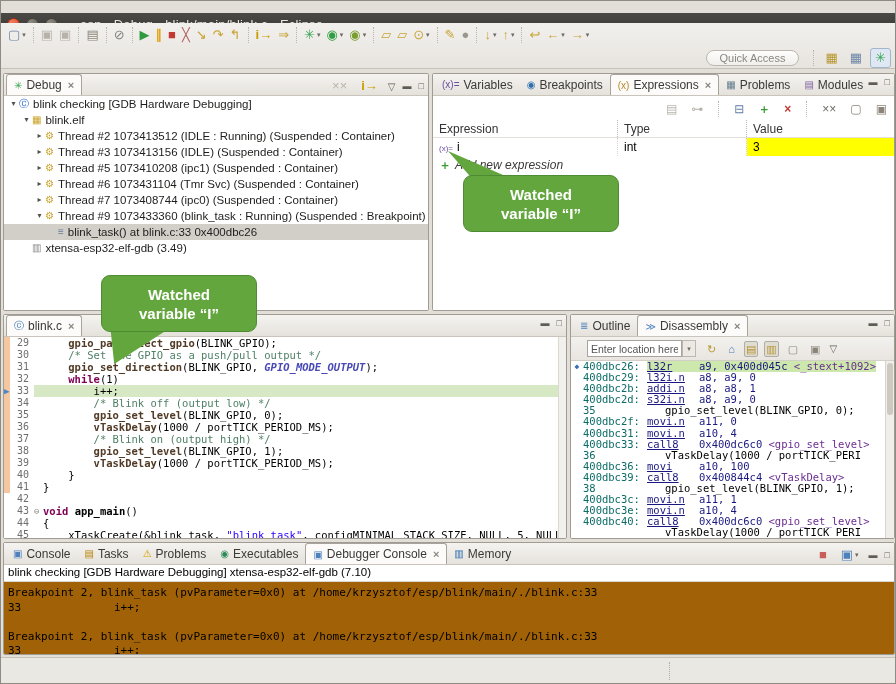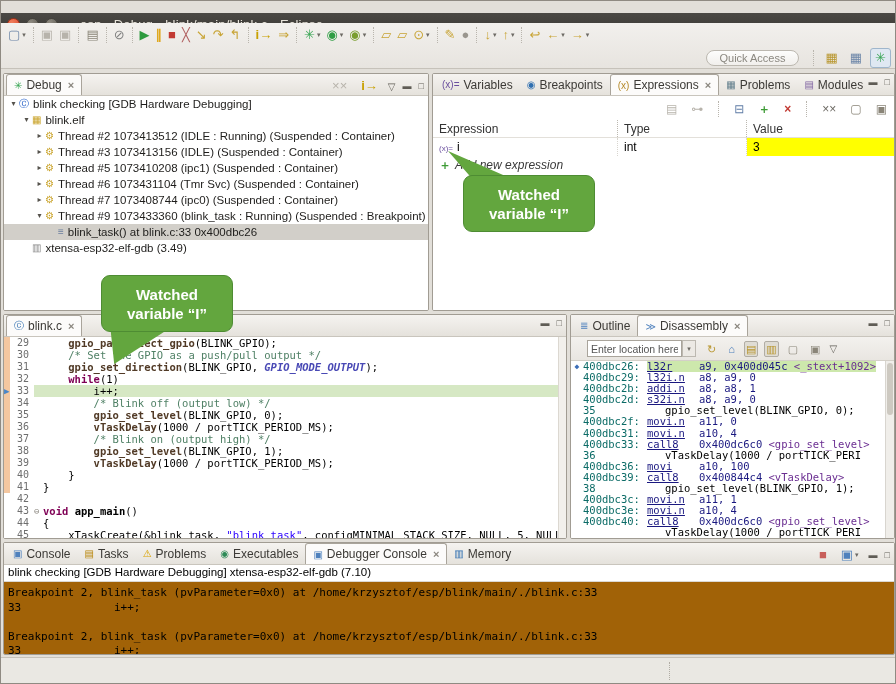--- a/index.html
+++ b/index.html
@@ -124,7 +124,7 @@
   #status-sep { position:absolute; left:668px; top:4px; height:18px; border-left:1px dotted #b0aca4; }
 
   
-  .callout { position:absolute; width:132px; height:57px; background:var(--callout);
+  .callout { position:absolute; width:156px; height:57px; background:var(--callout);
     border:1px solid #4e8c33; border-radius:9px; color:#fff; font-size:15px; font-weight:600;
     text-align:center; line-height:19px; padding-top:9px; z-index:50; }
   .tail { position:absolute; background:var(--callout); z-index:49; }

